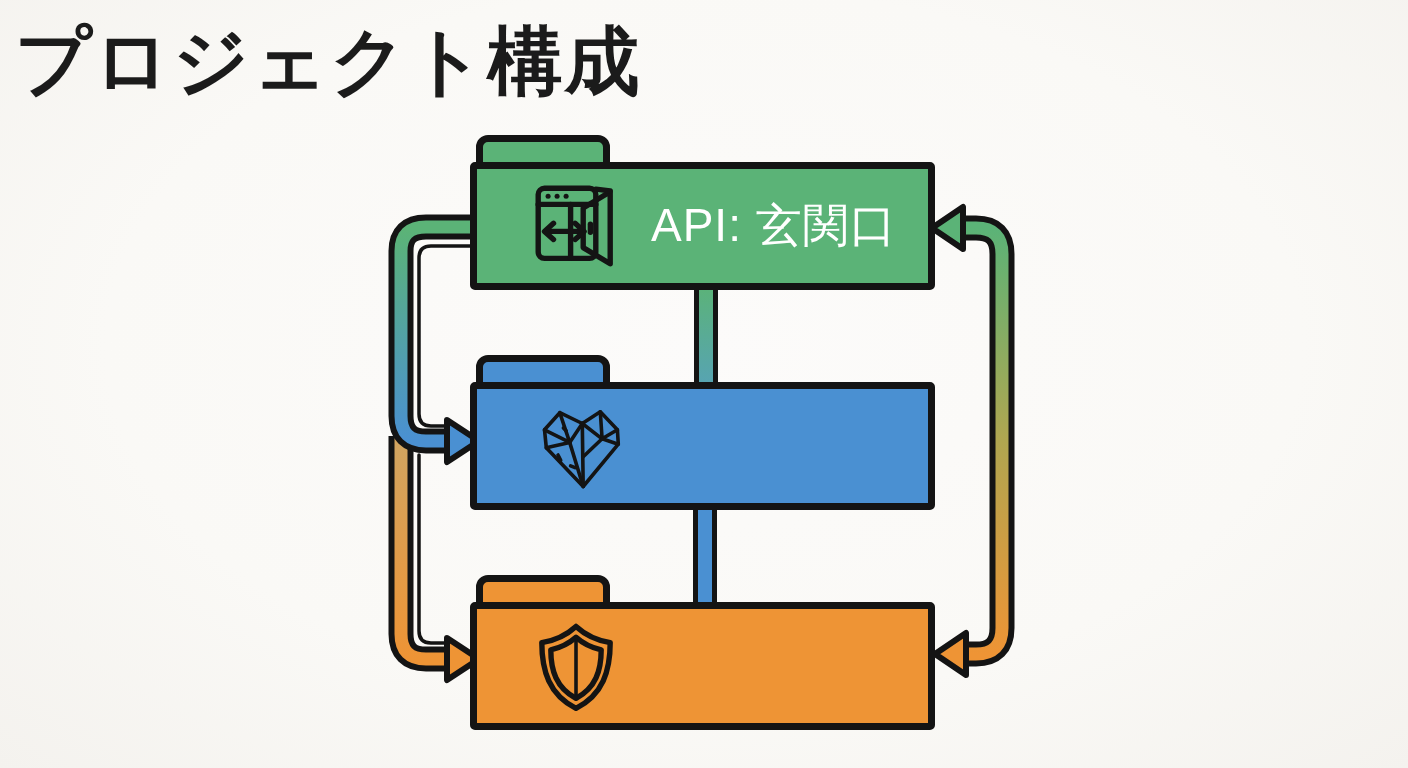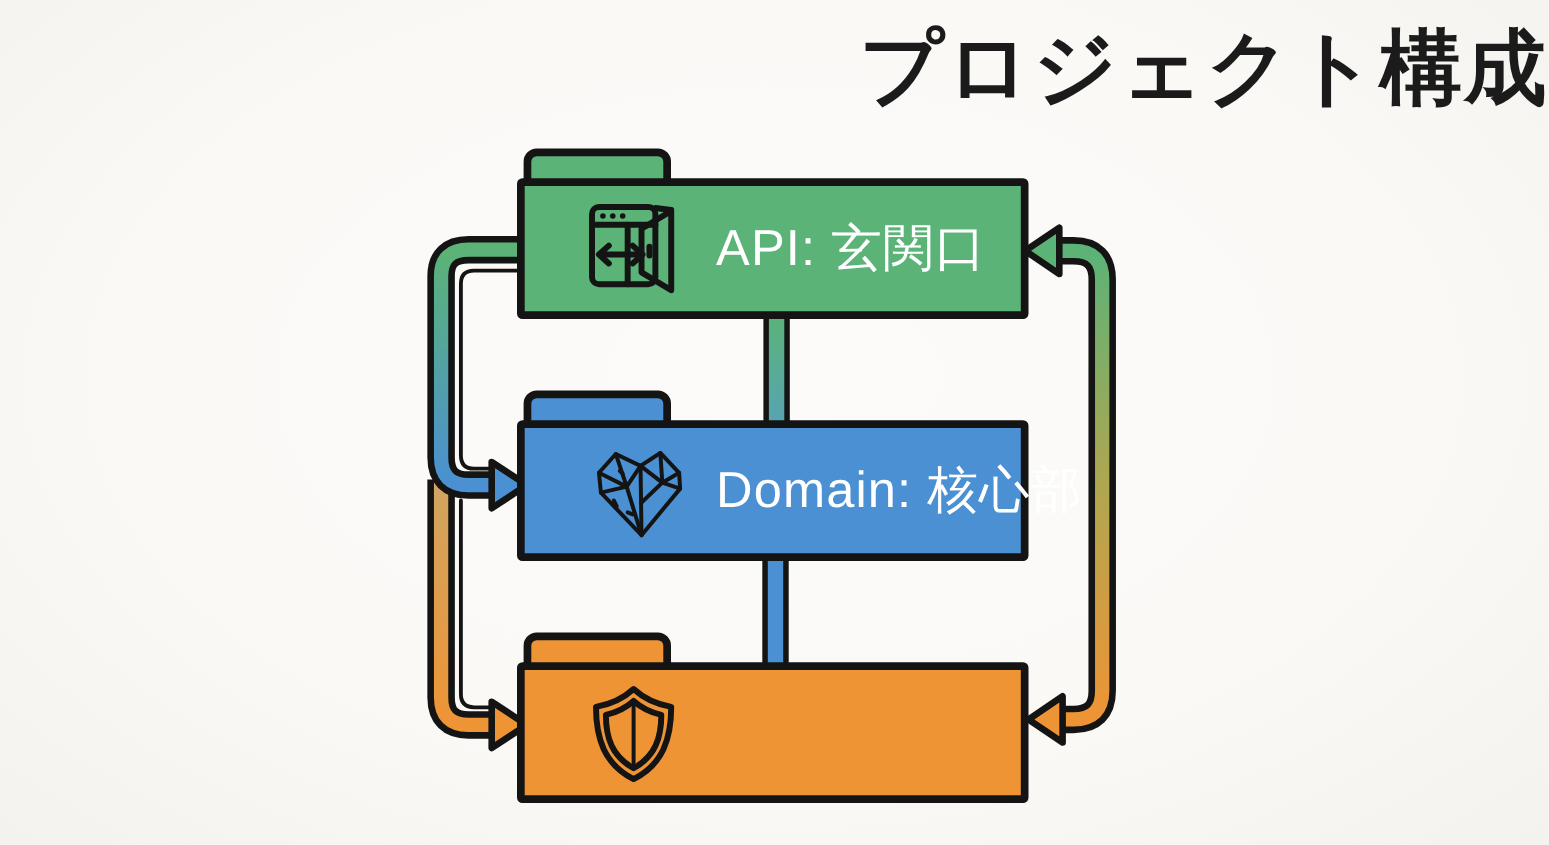--- a/index.html
+++ b/index.html
@@ -15,12 +15,11 @@
     background-image: radial-gradient(ellipse at 50% 45%, #fcfbfa 0%, #faf9f6 60%, #f4f2ee 100%);
   }
   .title {
-    position:absolute; top:12px; left:0; right:0;
-    text-align:right;
+    position:absolute; top:12px; left:15px; right:0;
+    text-align:left;
     font-size:75px; font-weight:600;
     letter-spacing:2px;
     color:#1b1b1b;
-    padding-left:15px;
   }
   #wires { position:absolute; left:0; top:0; z-index:1; }
   .casing { fill:none; stroke:#141414; stroke-linecap:butt; }

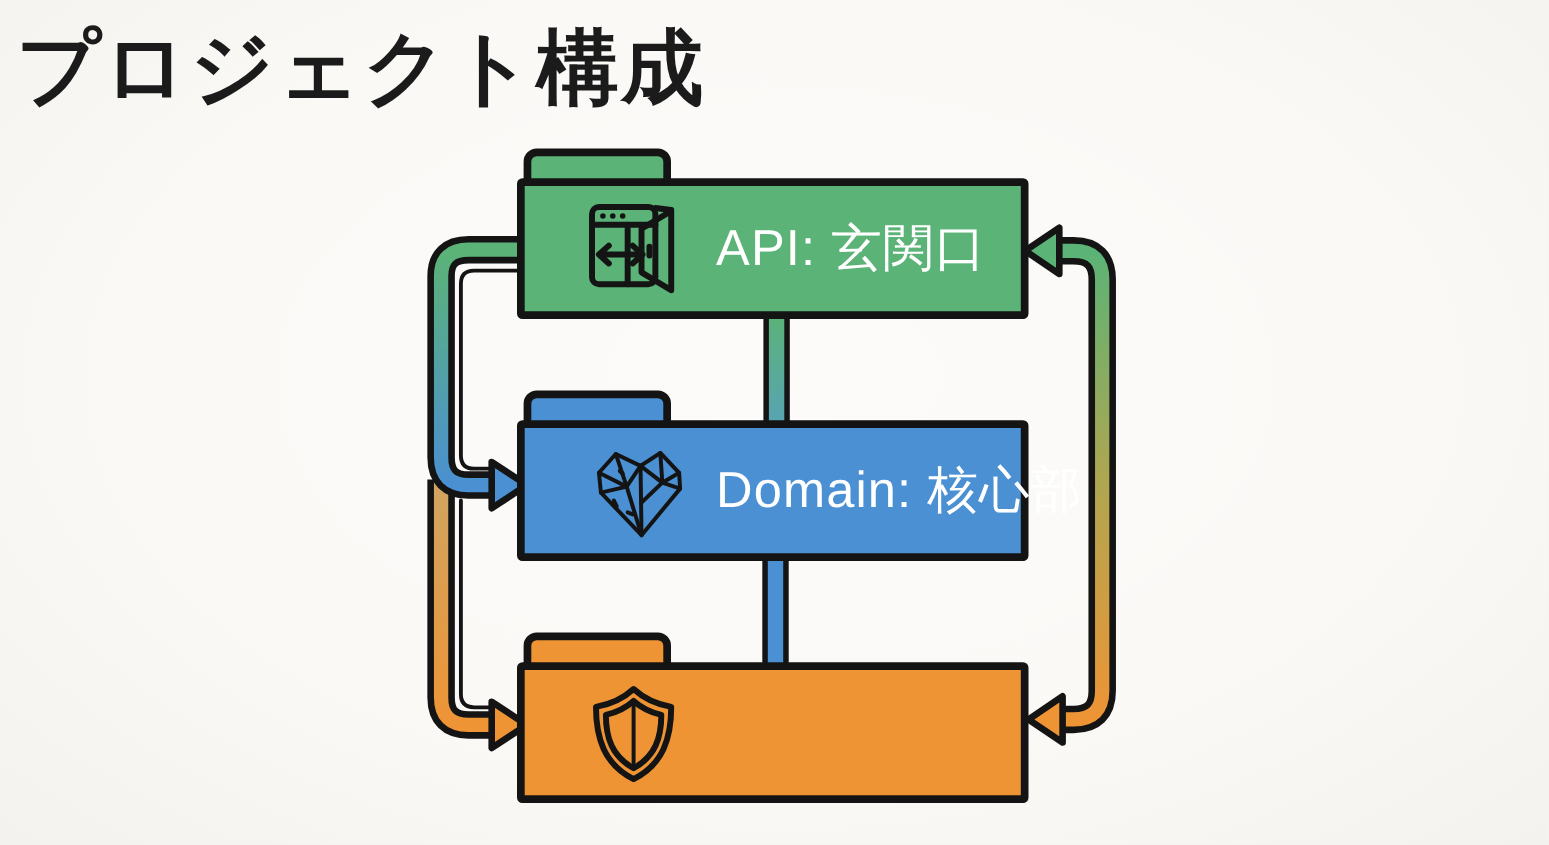--- a/index.html
+++ b/index.html
@@ -152,7 +152,6 @@
           <line class="ico-thin" x1="44" y1="72" x2="49" y2="74"></line>
         </svg>
       </span>
-      <span class="node-label">Domain: 核心部</span>
     </div>
   </div>
 

